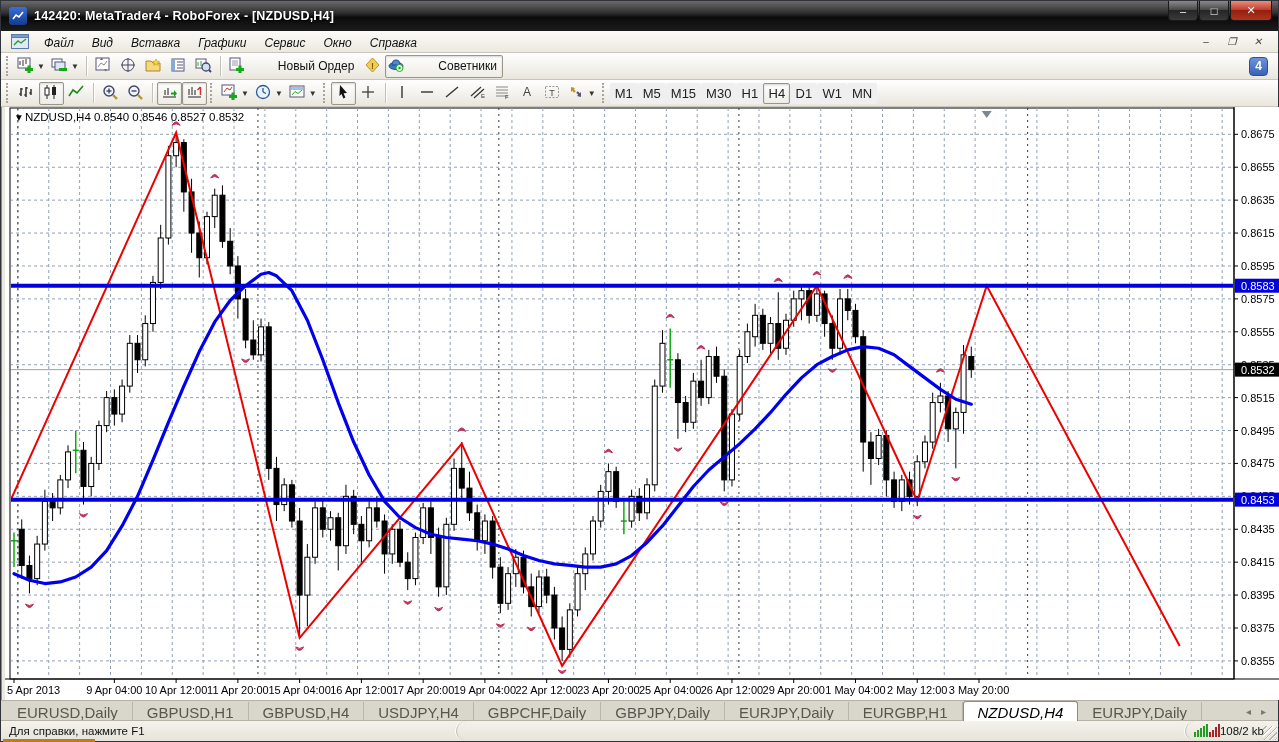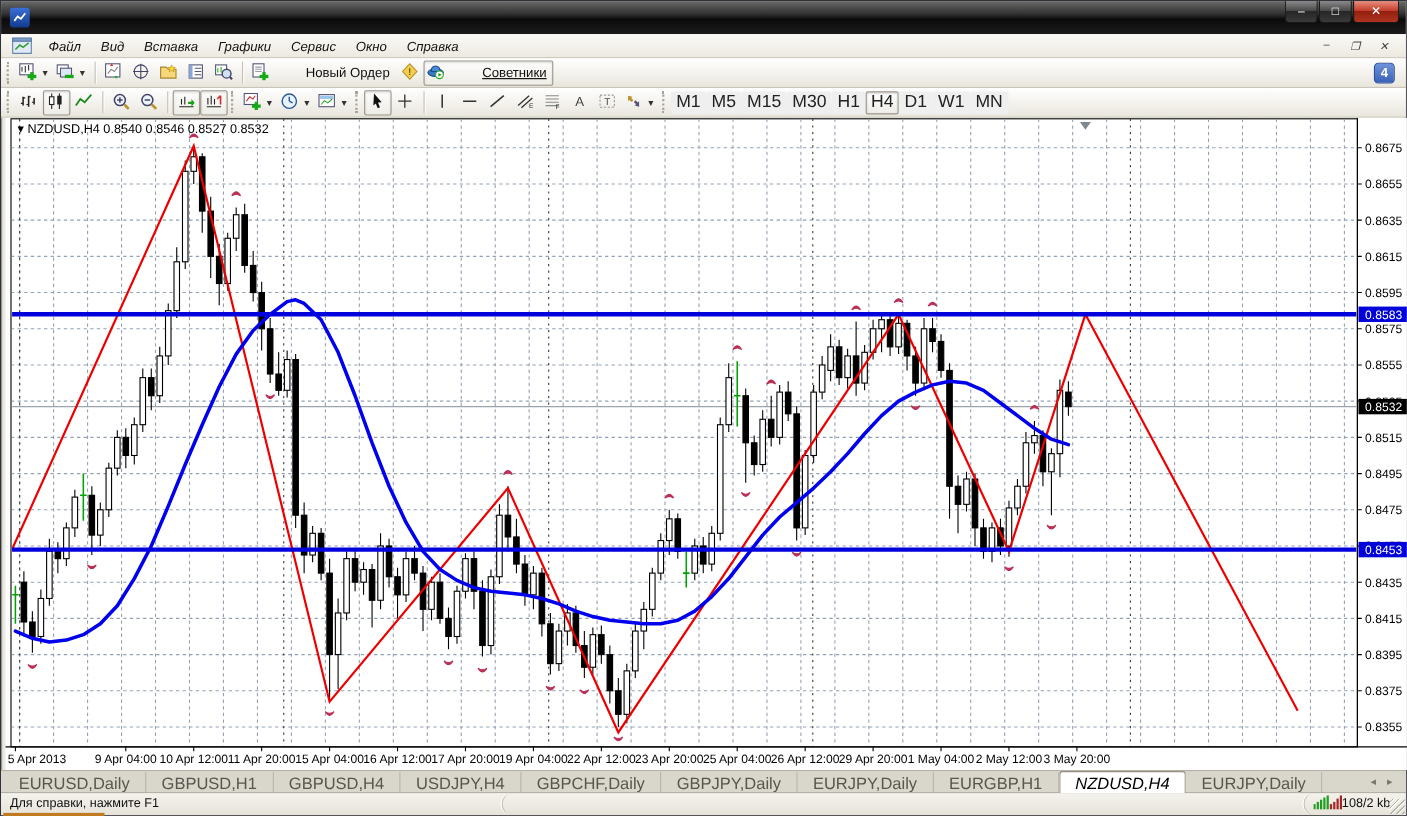--- a/index.html
+++ b/index.html
@@ -64,6 +64,7 @@
           <polyline points="1,9 4,5 7,7 11,2" stroke="#fff" stroke-width="1.6" fill="none"></polyline>
         </svg>
     </span>
+    <span class="title-text">142420: MetaTrader4 - RoboForex - [NZDUSD,H4]</span>
     <span class="win-btns">
       <span class="wbtn">–</span>
       <span class="wbtn">□</span>

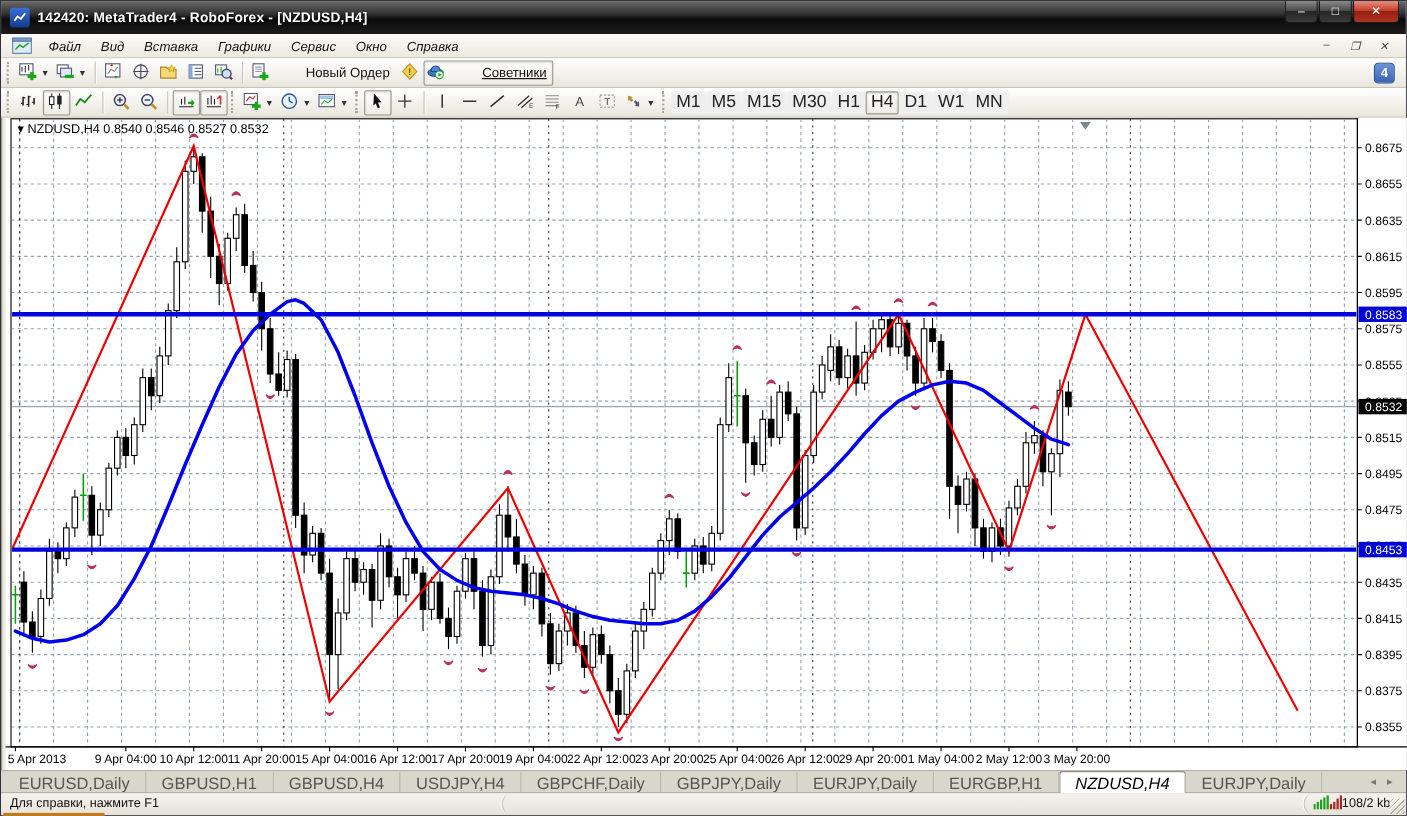--- a/index.html
+++ b/index.html
@@ -26,7 +26,7 @@
   .toolbar { height:27px; background:linear-gradient(#ffffff,#e9e6dd); border-bottom:1px solid #c9c5ba; display:flex; align-items:center; padding:0 2px; flex:0 0 auto; }
   .grip { width:5px; height:20px; margin:0 3px; border-left:2px dotted #a8a49a; }
   .tbtn { height:23px; min-width:25px; padding:0 2px; display:flex; align-items:center; justify-content:center; border:1px solid transparent; border-radius:2px; background:transparent; cursor:pointer; gap:2px; }
-  .tbtn.pressed { background:linear-gradient(#fdfdfc,#efede7); border:1px solid #9a958a; box-shadow:inset 0 1px 2px rgba(0,0,0,.15);text-decoration:underline; }
+  .tbtn.pressed { background:linear-gradient(#fdfdfc,#efede7); border:1px solid #9a958a; box-shadow:inset 0 1px 2px rgba(0,0,0,.15); }
   .tbtn .lbl { font-size:12px; color:#111; padding:0 3px; white-space:nowrap;margin-left:28px; }
   .tbtn .dd { font-size:8px; color:#333; margin-left:1px; }
   .tsep { width:1px; height:20px; background:#c4c0b5; margin:0 4px; box-shadow:1px 0 0 #fff; }

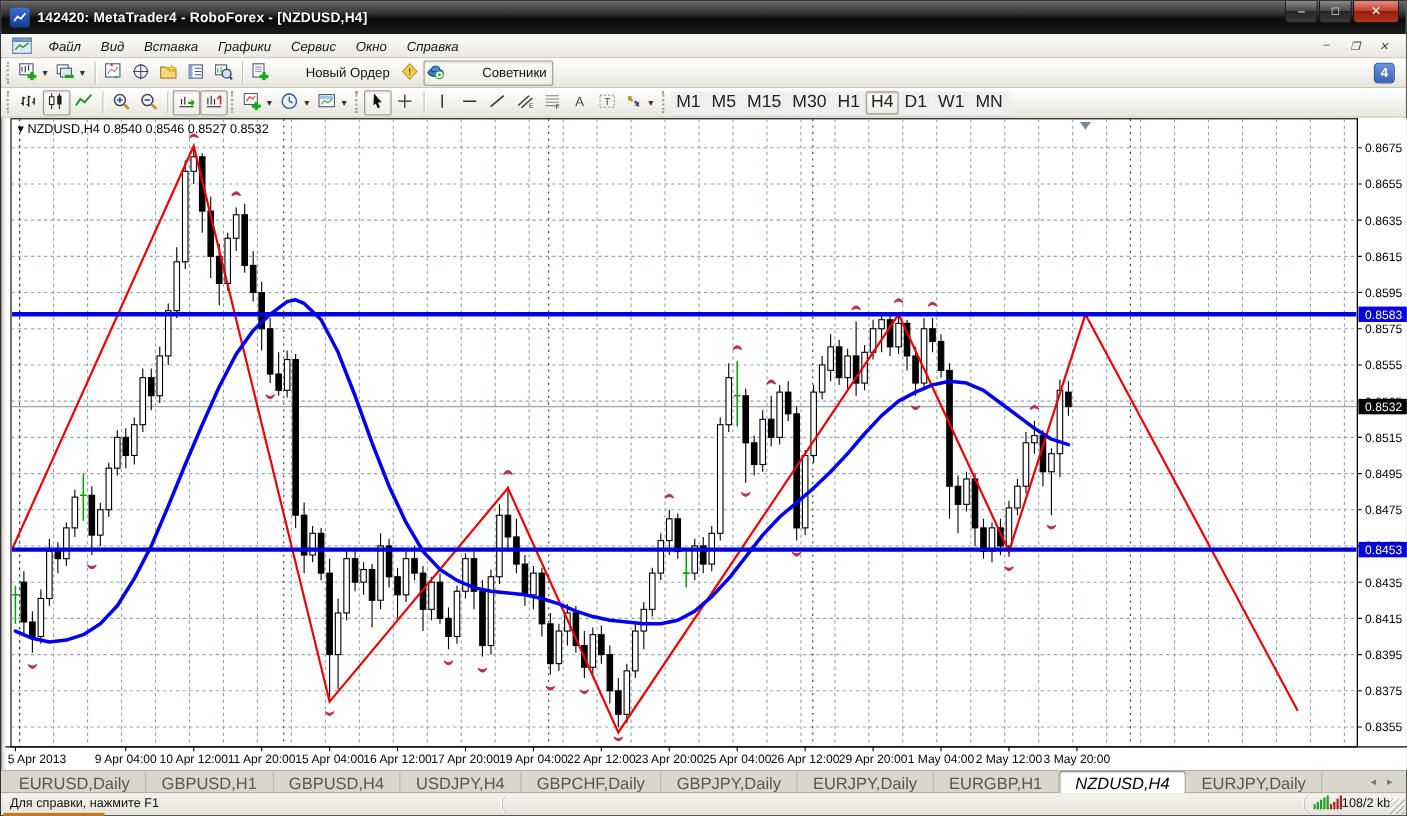--- a/index.html
+++ b/index.html
@@ -30,7 +30,7 @@
   .tbtn .lbl { font-size:12px; color:#111; padding:0 3px; white-space:nowrap;margin-left:28px; }
   .tbtn .dd { font-size:8px; color:#333; margin-left:1px; }
   .tsep { width:1px; height:20px; background:#c4c0b5; margin:0 4px; box-shadow:1px 0 0 #fff; }
-  .tf-btn { height:21px; min-width:27px; padding:0 4px; font-size:16px; color:#222; display:flex; align-items:center; justify-content:center; border:1px solid transparent; border-radius:2px; cursor:pointer; }
+  .tf-btn { height:21px; min-width:27px; padding:0 4px; font-size:13px; color:#222; display:flex; align-items:center; justify-content:center; border:1px solid transparent; border-radius:2px; cursor:pointer; }
   .tf-btn.pressed { background:linear-gradient(#fefefe,#efede8); border:1px solid #9a958a; box-shadow:inset 0 1px 2px rgba(0,0,0,.18); }
   .notif { margin-left:auto; margin-right:8px; width:19px; height:19px; background:linear-gradient(#6f93d8,#3962b8); border:1px solid #2c4f97; border-radius:4px; color:#fff; font-size:12px; font-weight:bold; display:flex; align-items:center; justify-content:center; cursor:pointer; }
 

